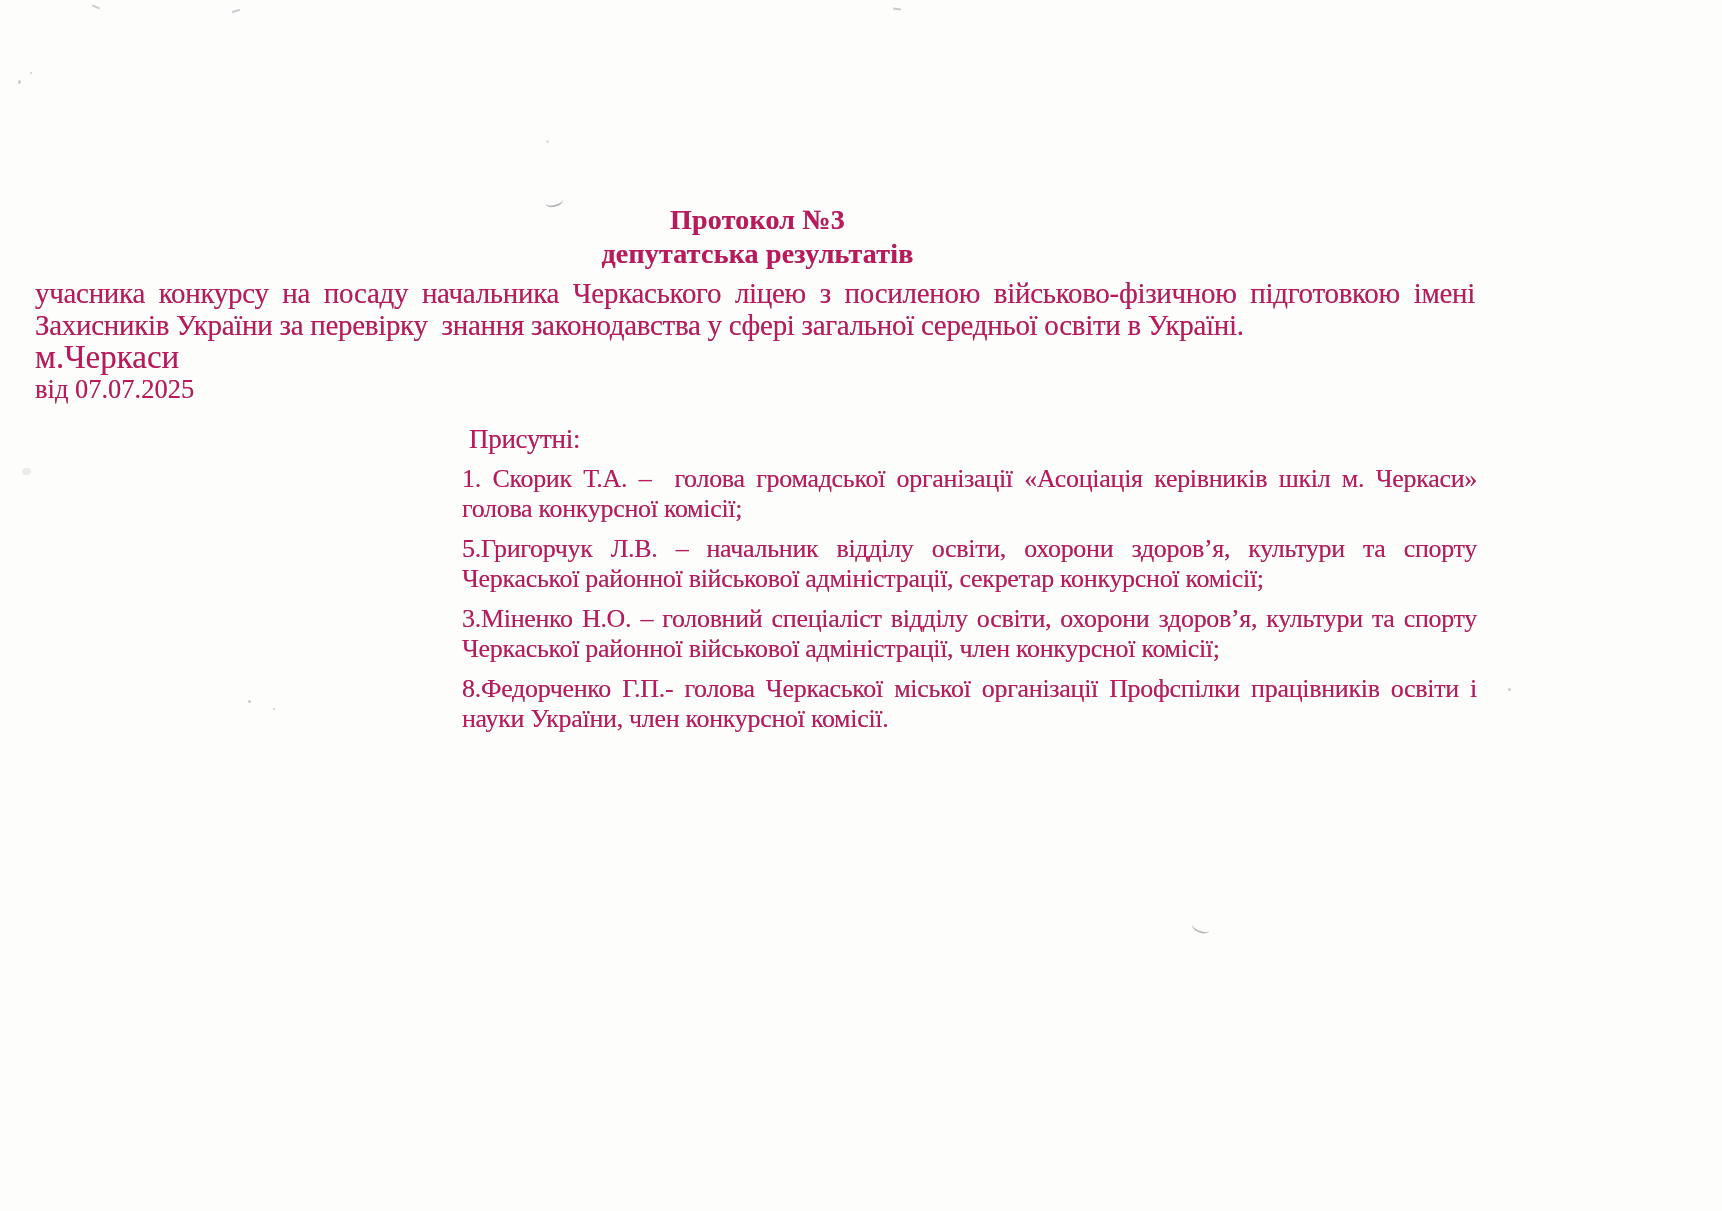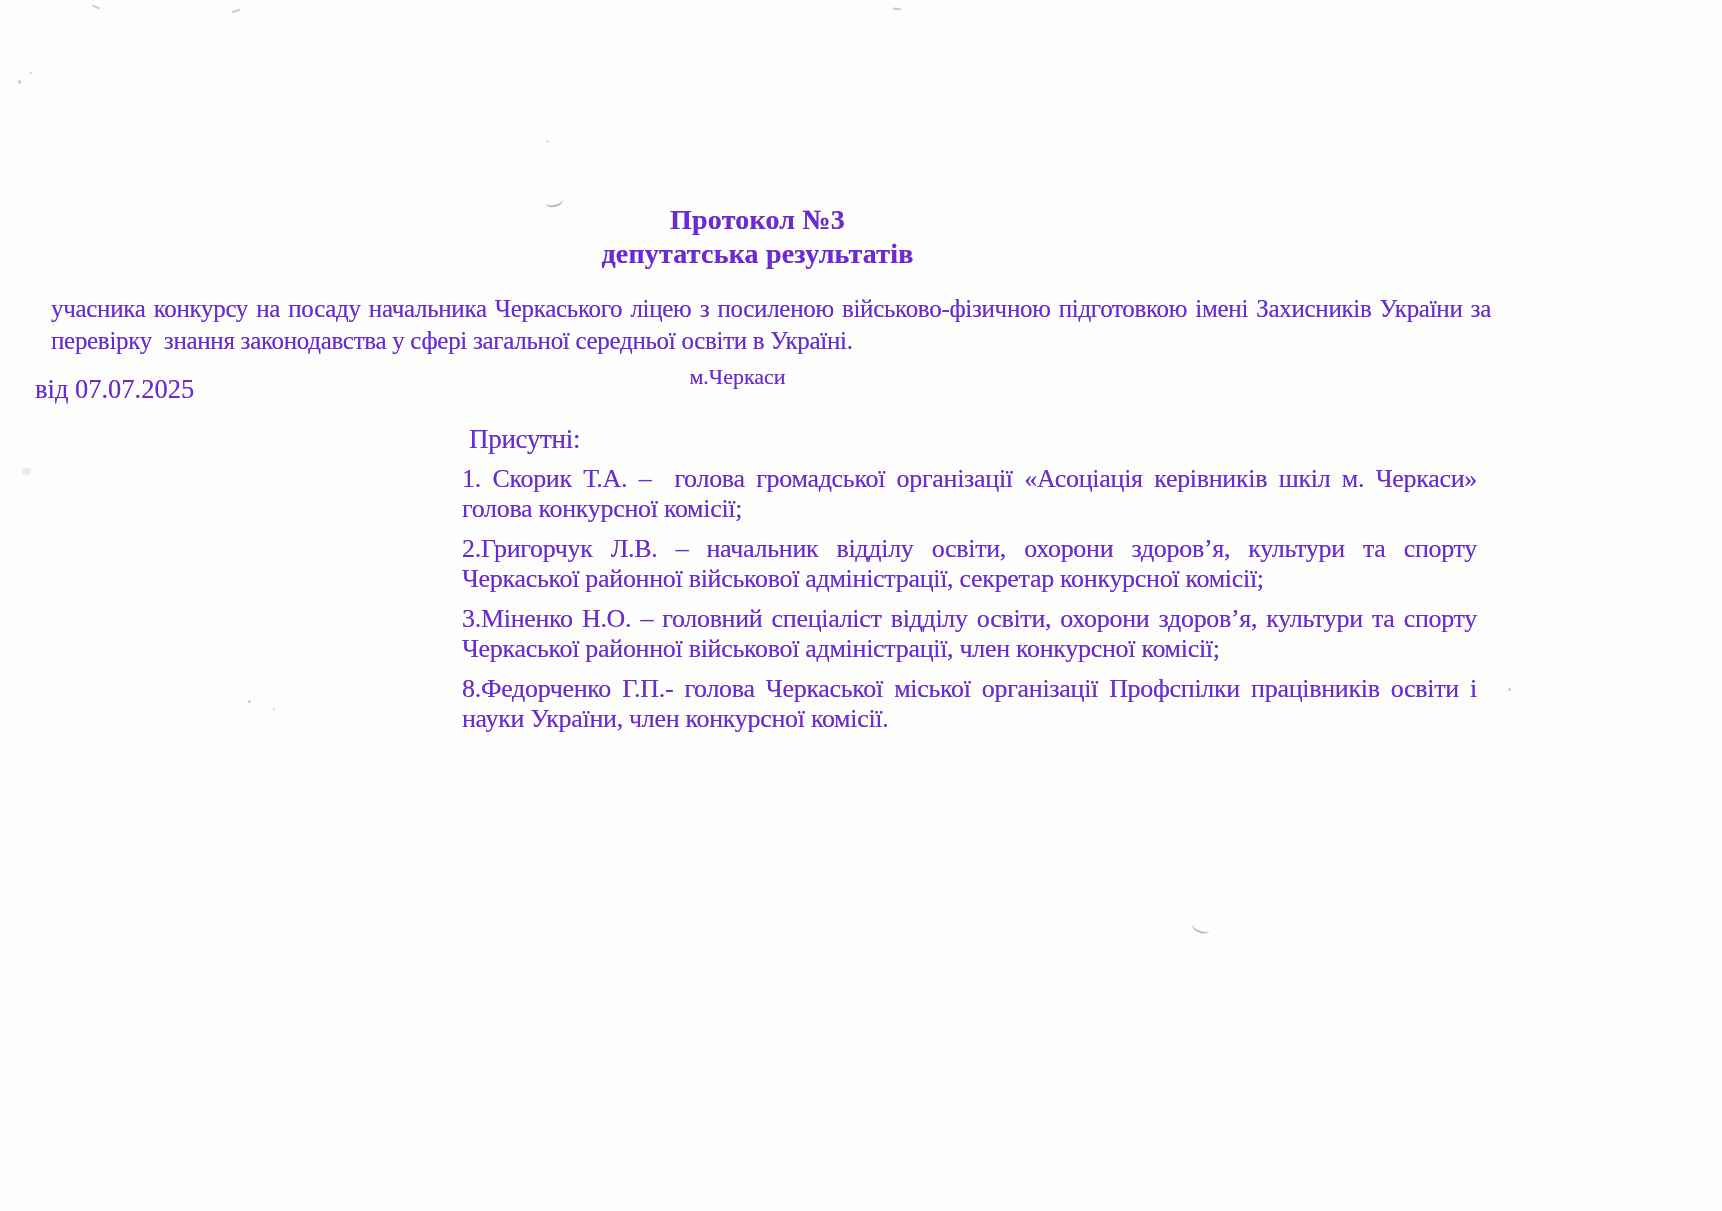--- a/index.html
+++ b/index.html
@@ -9,7 +9,7 @@
     margin:0 auto;
     background:#fdfdfc;
     font-family:"Liberation Serif", serif;
-    color:#6d28d9;
+    color:#be185d;
     overflow:hidden;
     text-shadow:0 0 0.6px rgba(63,68,76,0.55);
   }

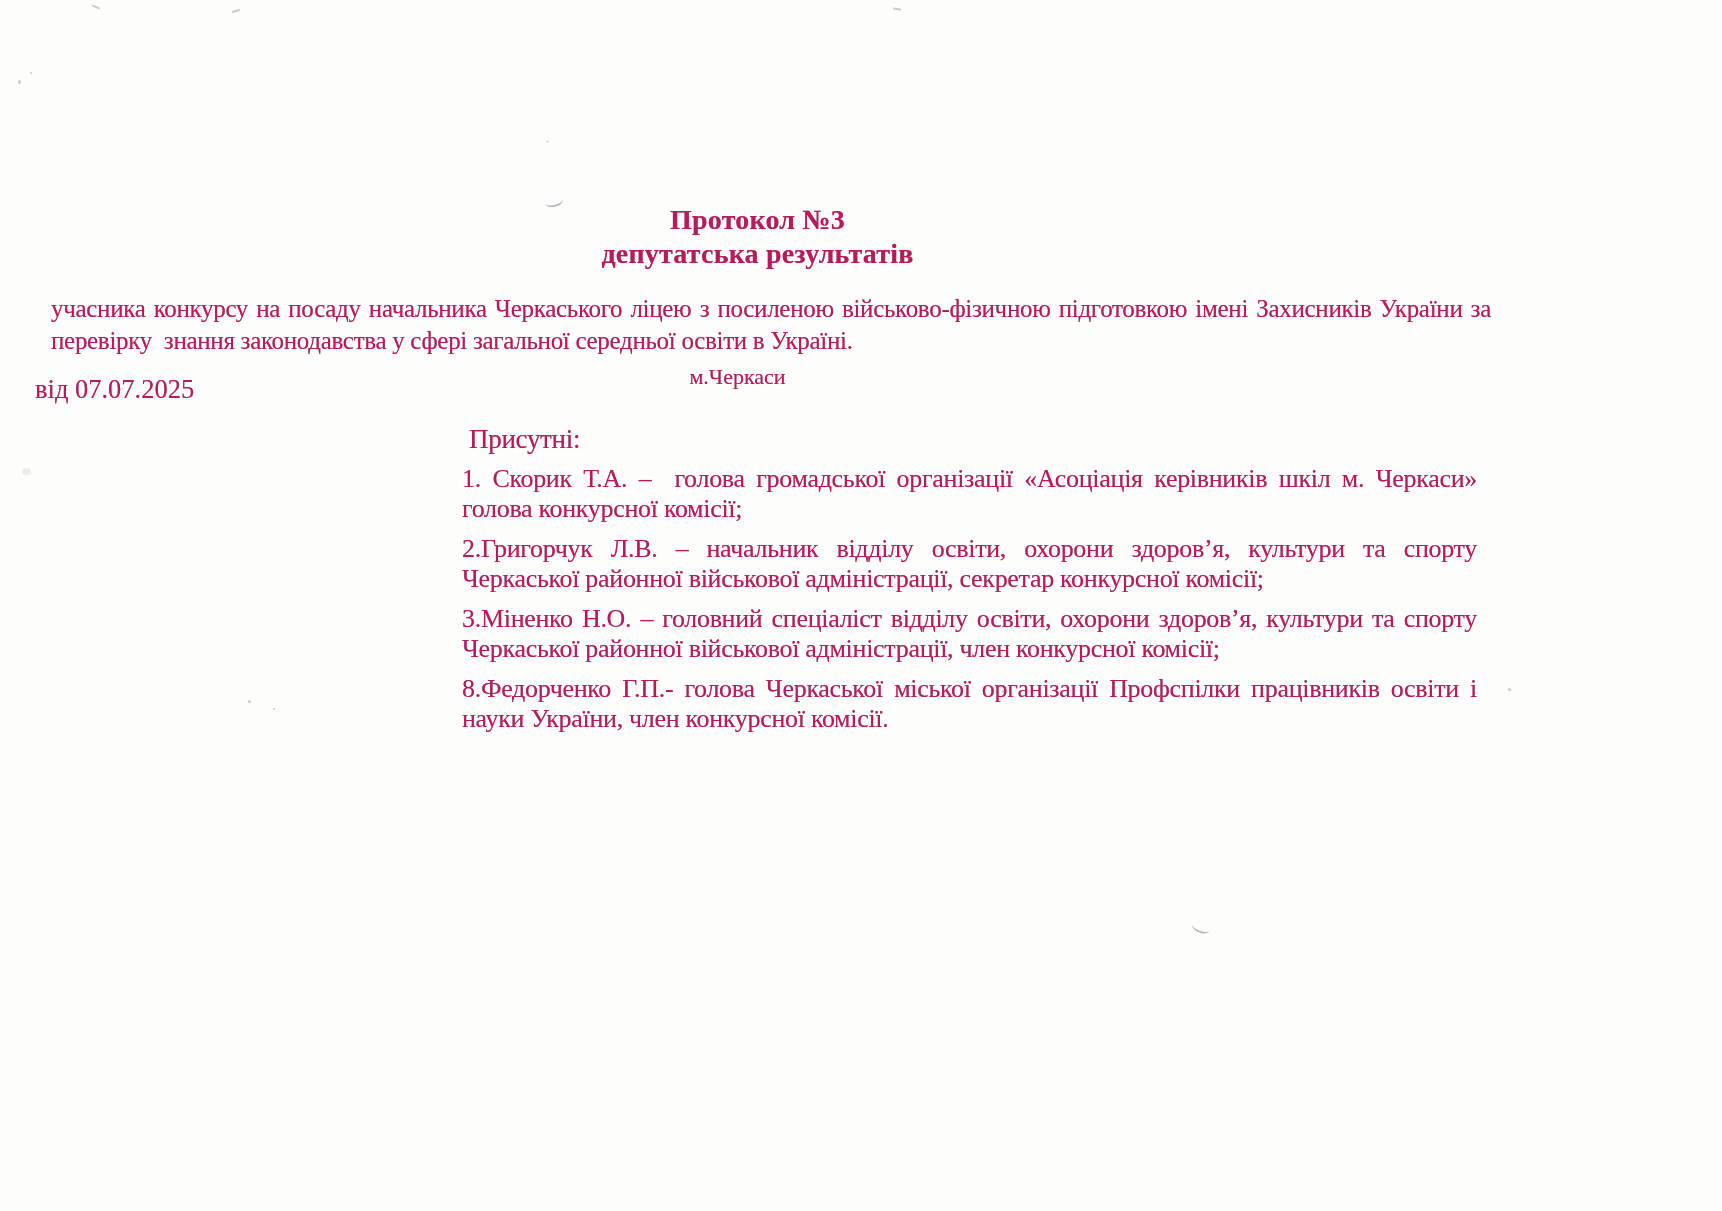--- a/index.html
+++ b/index.html
@@ -21,7 +21,7 @@
   }
   .intro{
     position:absolute;left:35px;top:277px;width:1440px;
-    margin:16px;font-size:25px;line-height:32px;
+    margin:0;font-size:29px;line-height:32px;
     letter-spacing:-0.3px;
     text-align:justify;
   }

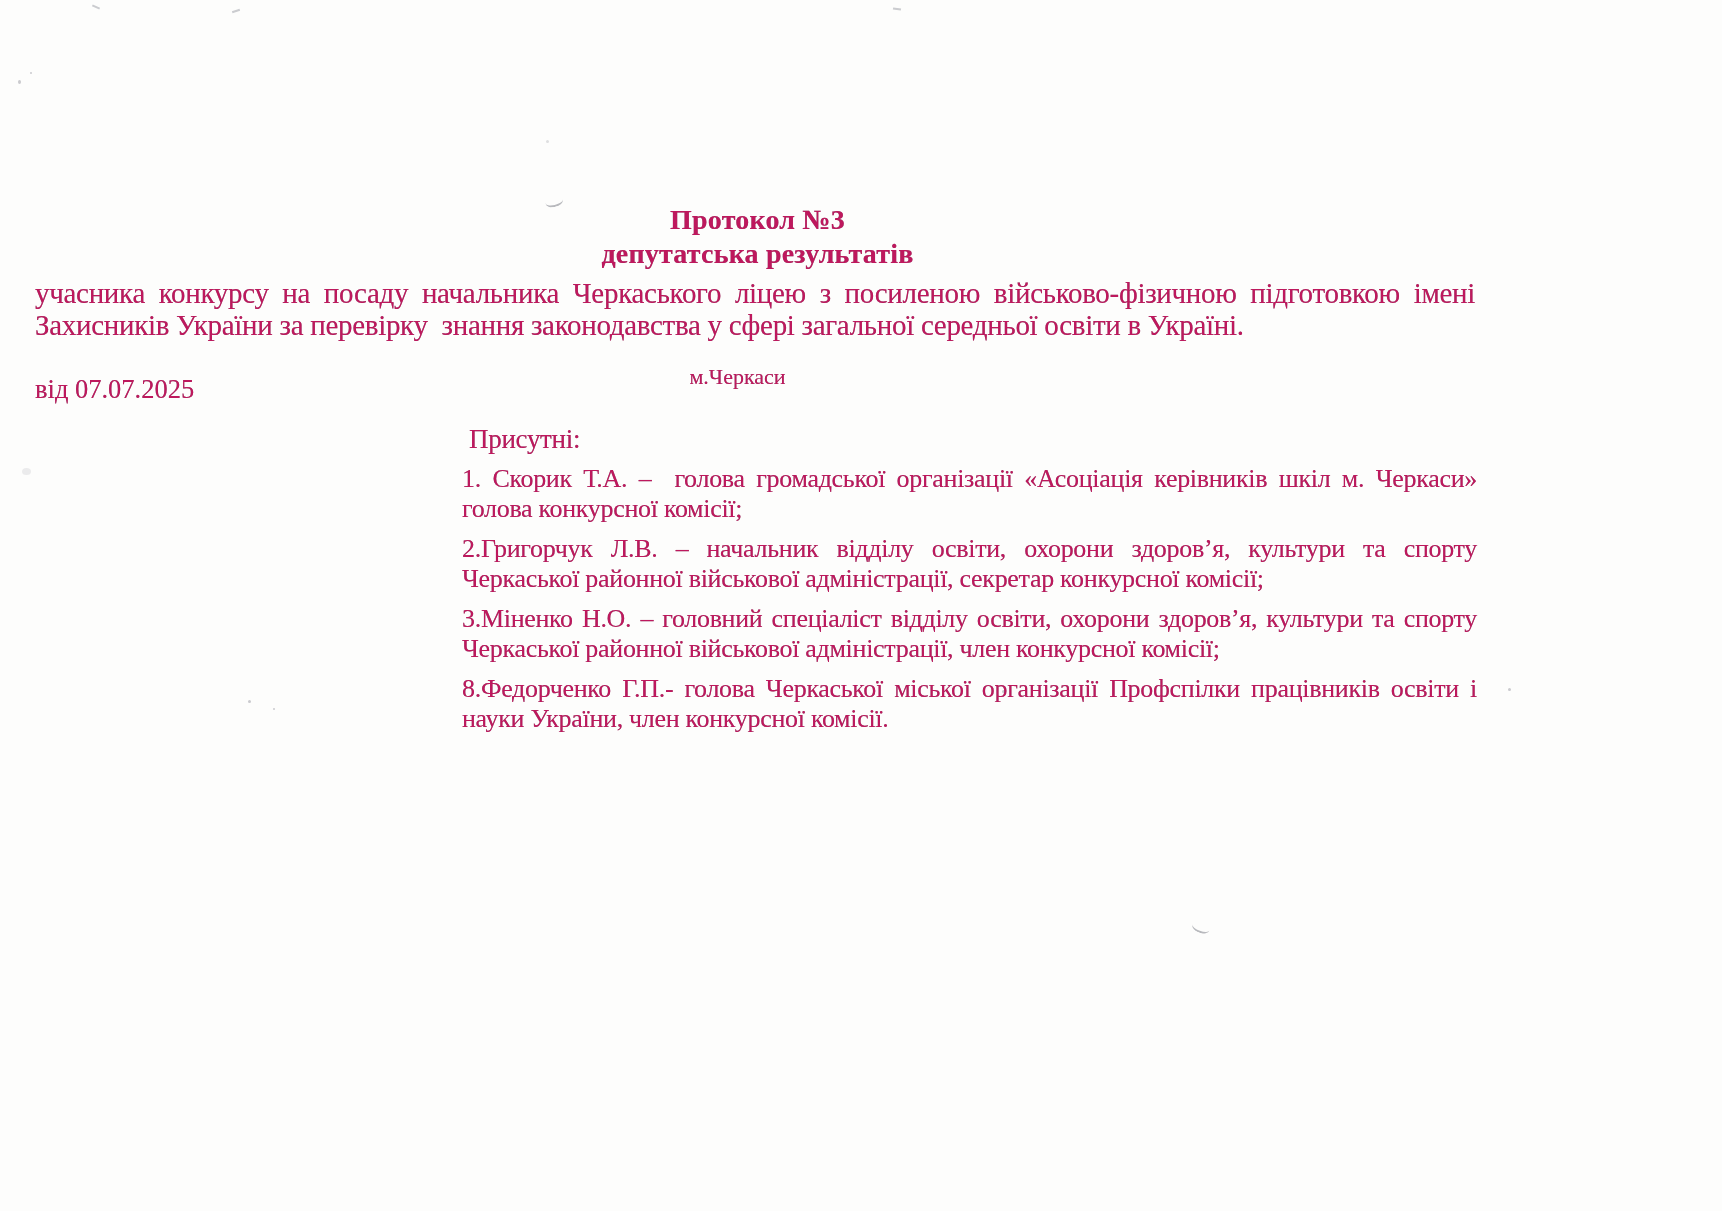--- a/index.html
+++ b/index.html
@@ -26,8 +26,8 @@
     text-align:justify;
   }
   .place{
-    position:absolute;left:35px;top:361px;width:1405px;
-    font-size:22px;line-height:32px;text-align:center;
+    position:absolute;left:35px;top:341px;width:1405px;
+    font-size:33px;line-height:32px;text-align:left;
   }
   .date{
     position:absolute;left:35px;top:373px;

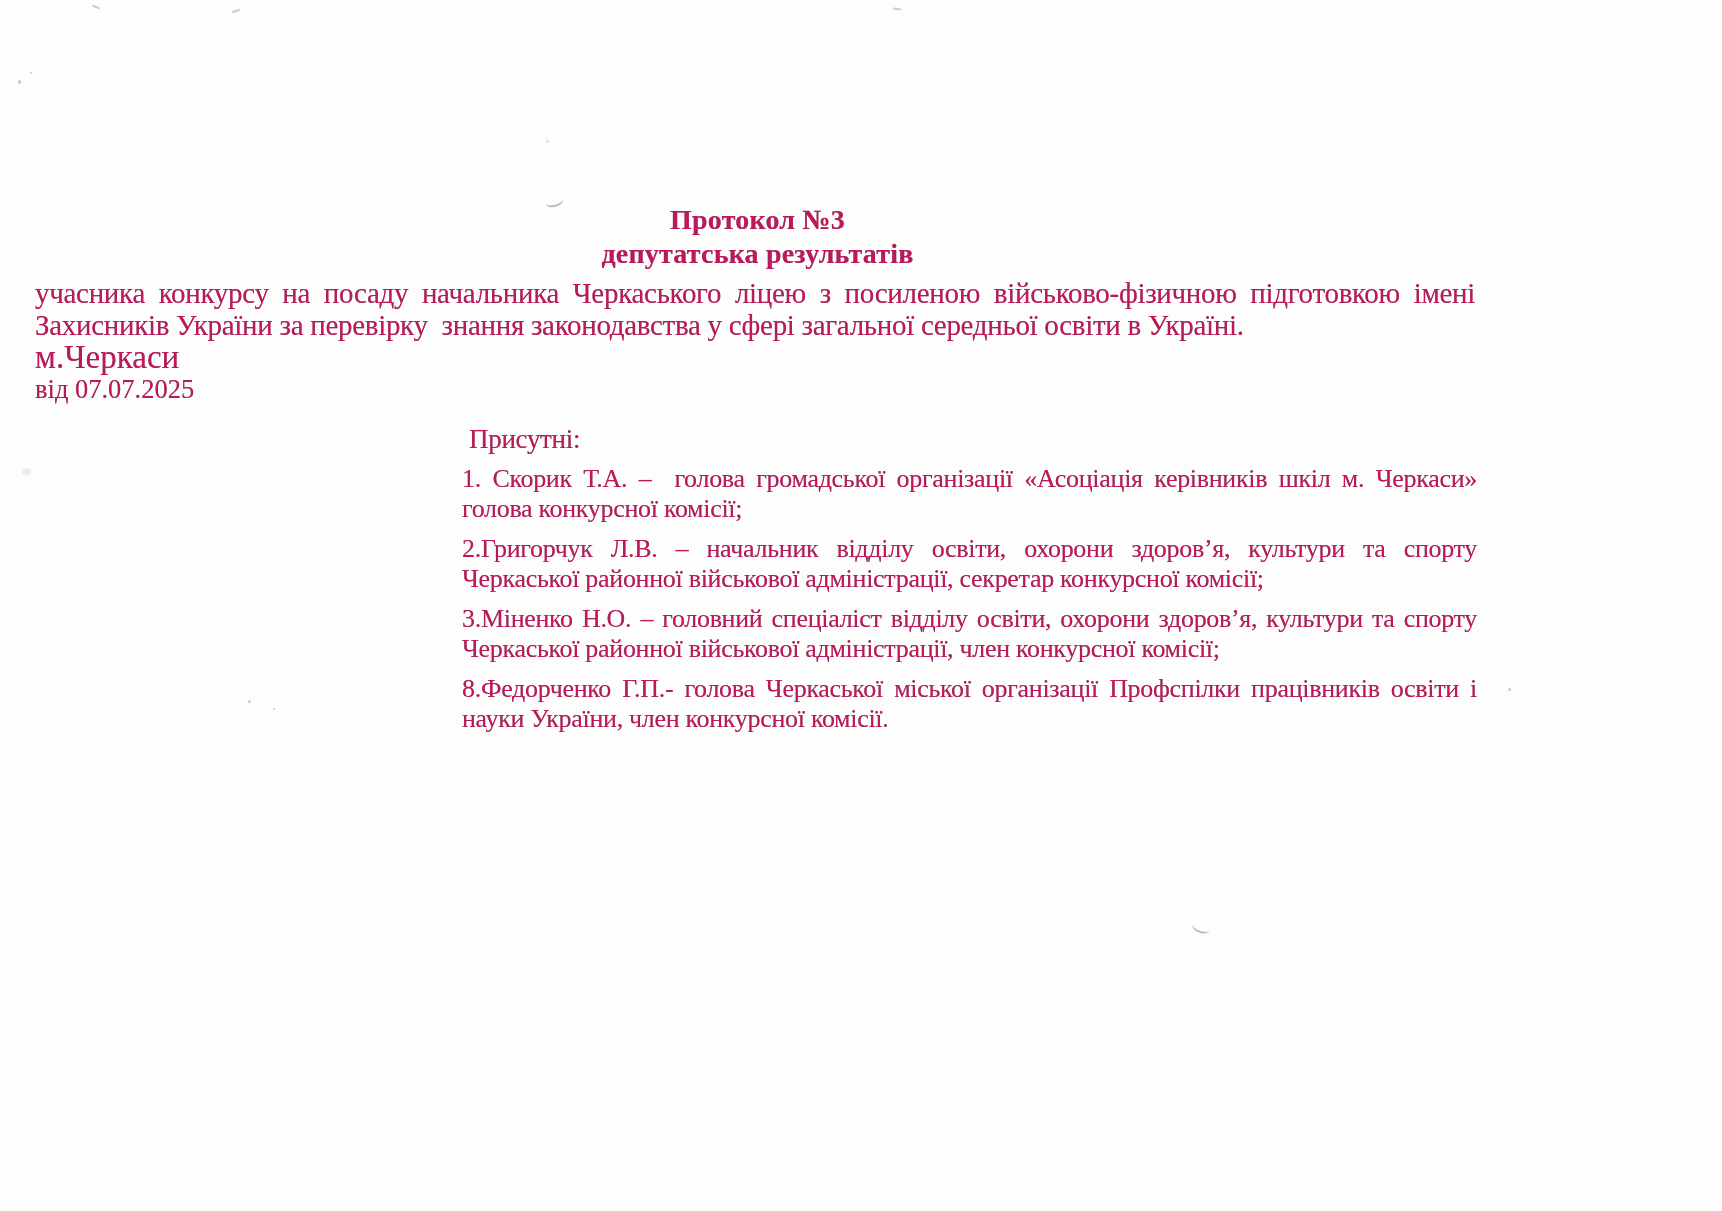--- a/index.html
+++ b/index.html
@@ -77,7 +77,7 @@
   <div class="attendees">
     <div class="attendees-heading">Присутні:</div>
     <p class="attendee">1. Скорик Т.А. –&nbsp; голова громадської організації «Асоціація керівників шкіл м. Черкаси» голова конкурсної комісії;</p>
-    <p class="attendee">2.Григорчук Л.В. – начальник відділу освіти, охорони здоров’я, культури та спорту Черкаської районної військової адміністрації, секретар конкурсної комісії;</p>
+    <p class="attendee">5.Григорчук Л.В. – начальник відділу освіти, охорони здоров’я, культури та спорту Черкаської районної військової адміністрації, секретар конкурсної комісії;</p>
     <p class="attendee">3.Міненко Н.О. – головний спеціаліст відділу освіти, охорони здоров’я, культури та спорту Черкаської районної військової адміністрації, член конкурсної комісії;</p>
     <p class="attendee">8.Федорченко Г.П.- голова Черкаської міської організації Профспілки працівників освіти і науки України, член конкурсної комісії.</p>
   </div>

